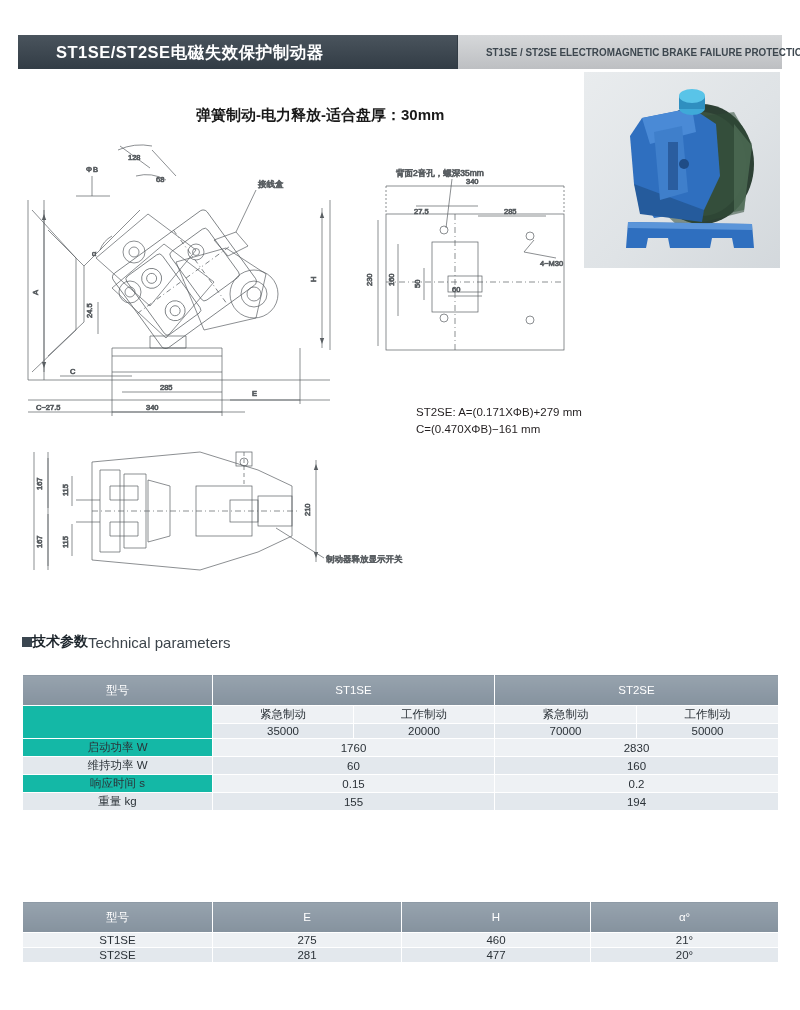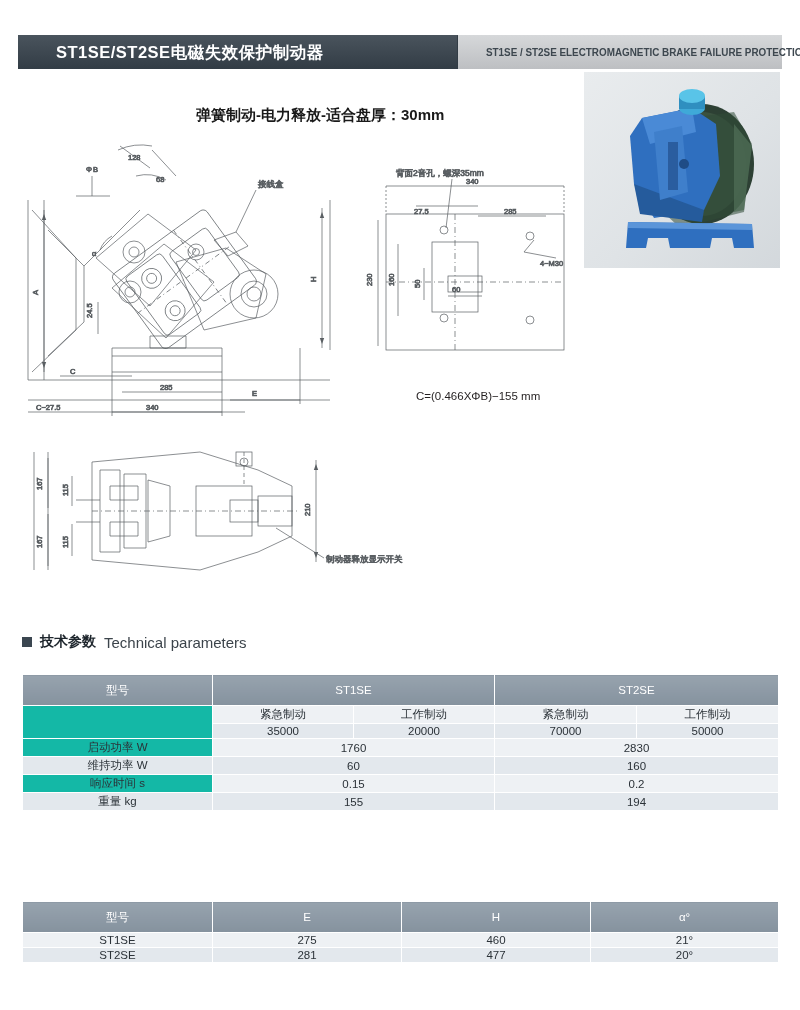--- a/index.html
+++ b/index.html
@@ -323,7 +323,6 @@
 
 <div class="formulas">
   <div class="grp">
-    <div class="line">             C=(0.466XΦB)−155  mm</div>
   </div>
 </div>
 

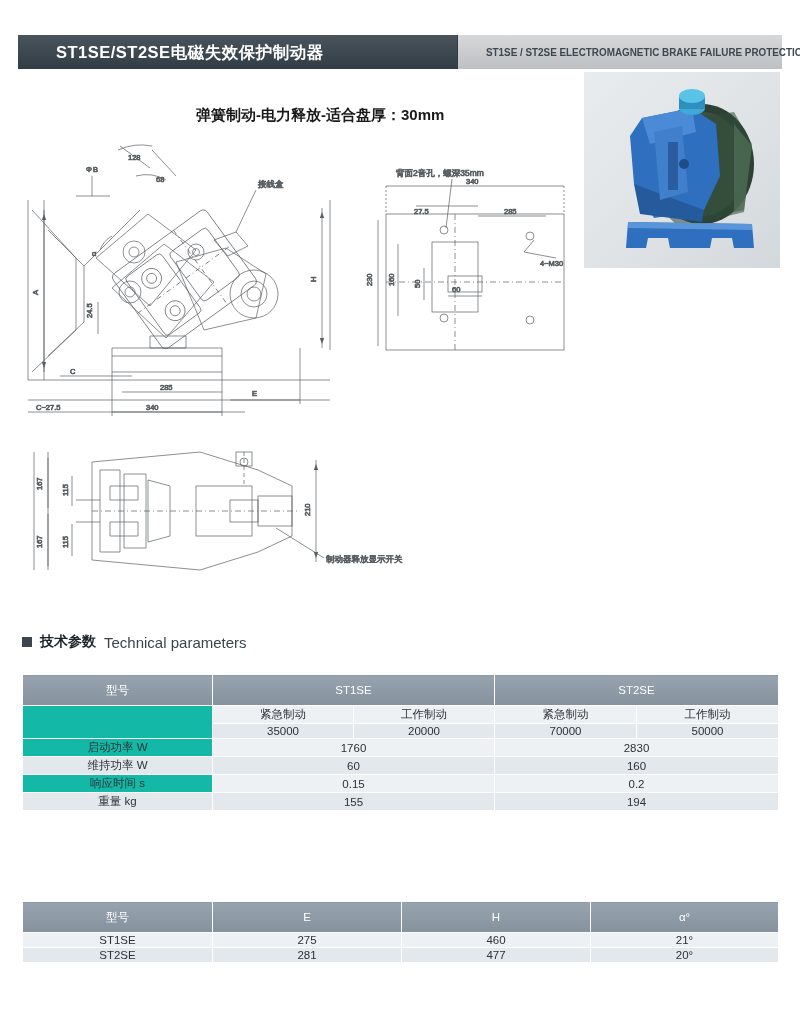--- a/index.html
+++ b/index.html
@@ -324,6 +324,10 @@
 <div class="formulas">
   <div class="grp">
   </div>
+  <div class="grp">
+    <div class="line">ST2SE:  A=(0.171XΦB)+279  mm</div>
+    <div class="line">             C=(0.470XΦB)−161  mm</div>
+  </div>
 </div>
 
 <div class="sec-head">

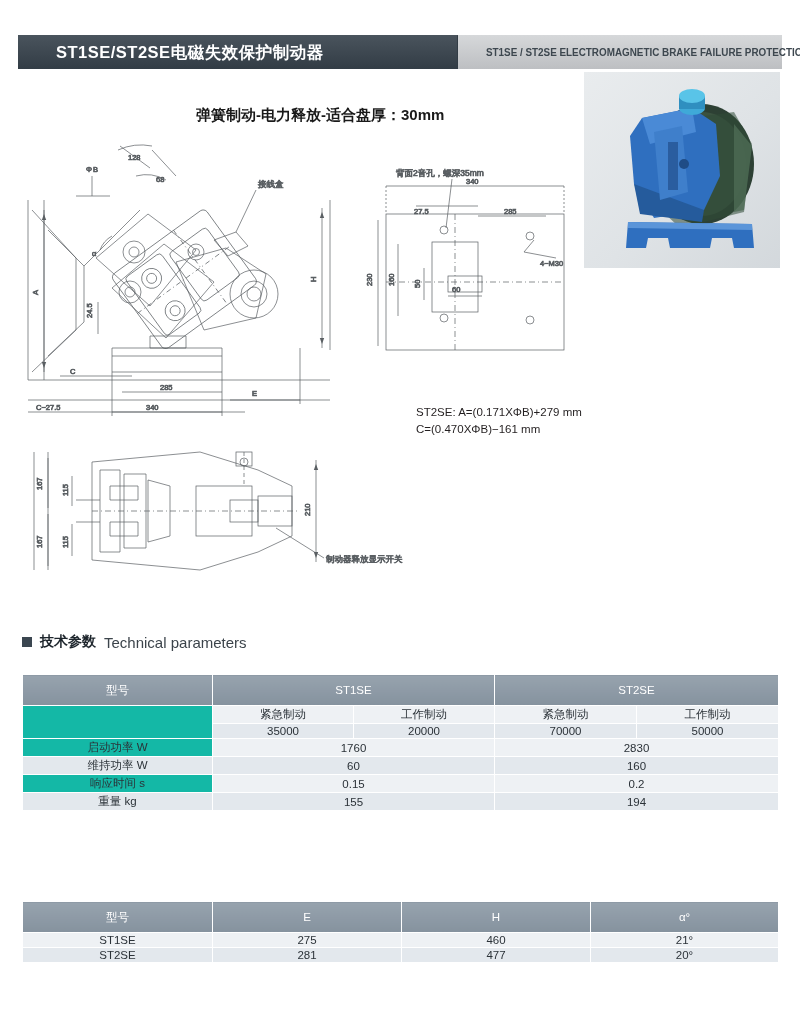--- a/index.html
+++ b/index.html
@@ -79,7 +79,7 @@
   
   .sec-head {
     position: absolute; left: 22px; top: 633px;
-    display: flex; align-items: center; gap: 8px;
+    display: flex; align-items: center; gap: 0;
   }
   .sec-head .sq {
     width: 10px; height: 10px; background: #3b4650; display: inline-block;

